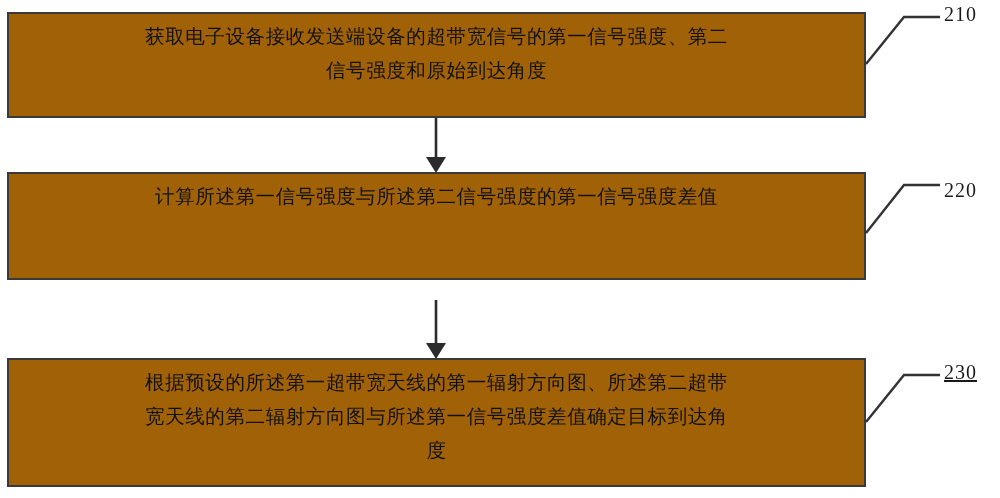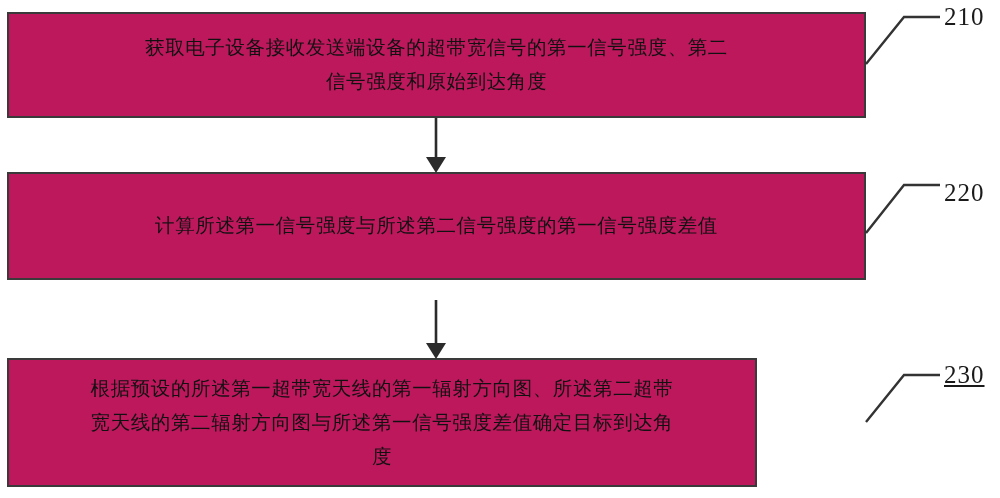--- a/index.html
+++ b/index.html
@@ -54,7 +54,7 @@
   .ref-label {
     position: absolute;
     font-family: "Liberation Serif", "DejaVu Serif", serif;
-    font-size: 25px;
+    font-size: 20px;
     color: #1a1a1a;
     letter-spacing: 1px;
     line-height: 1;

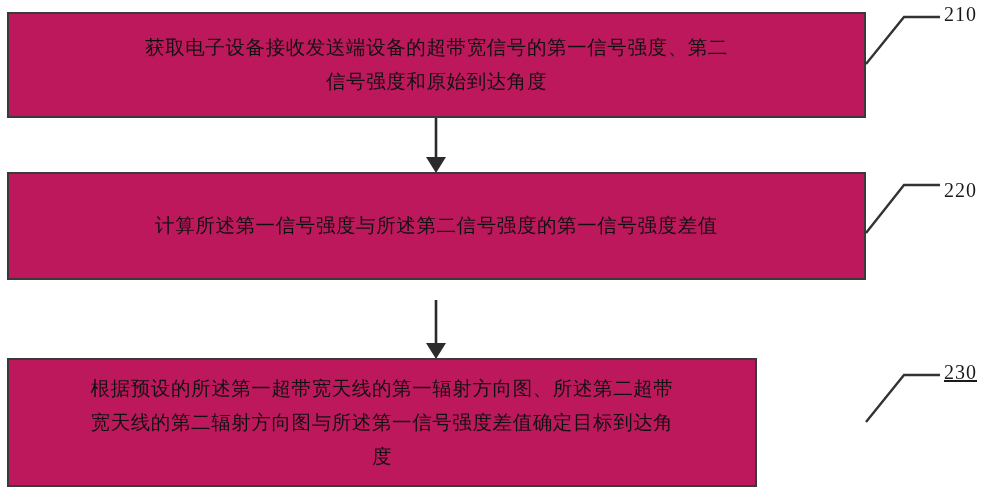--- a/index.html
+++ b/index.html
@@ -28,9 +28,8 @@
     position: absolute;
     box-sizing: border-box;
     border: 2px solid #3a3a3a;
-    background: #be185d;
+    background: #a16207;
     display: flex;
-    align-items: center;
     justify-content: center;
     padding: 6px 14px;
   }

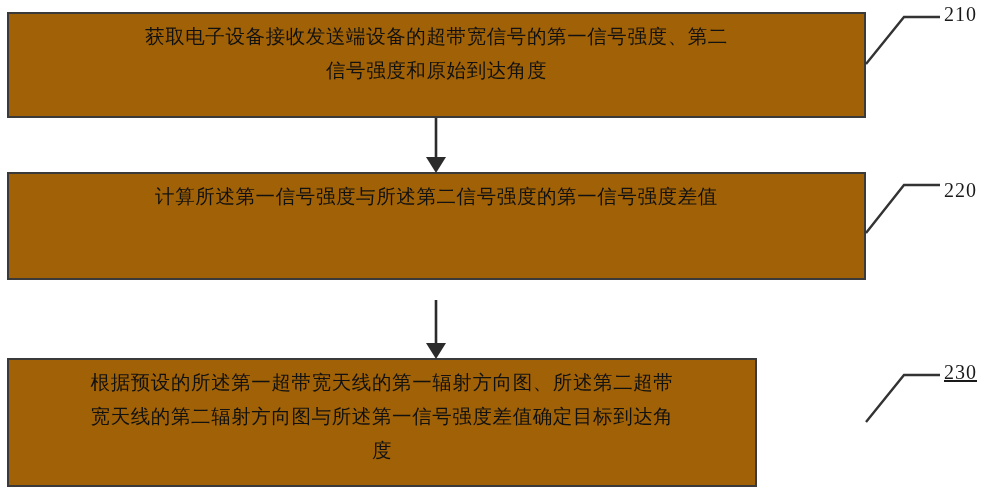--- a/index.html
+++ b/index.html
@@ -47,7 +47,7 @@
 
   #box-210 { left: 7px;  top: 12px;  width: 859px; height: 106px; }
   #box-220 { left: 7px;  top: 172px; width: 859px; height: 108px; }
-  #box-230 { left: 7px;  top: 358px; width: 750px; height: 129px; }
+  #box-230 { left: 7px;  top: 358px; width: 859px; height: 129px; }
 
   
   .ref-label {

